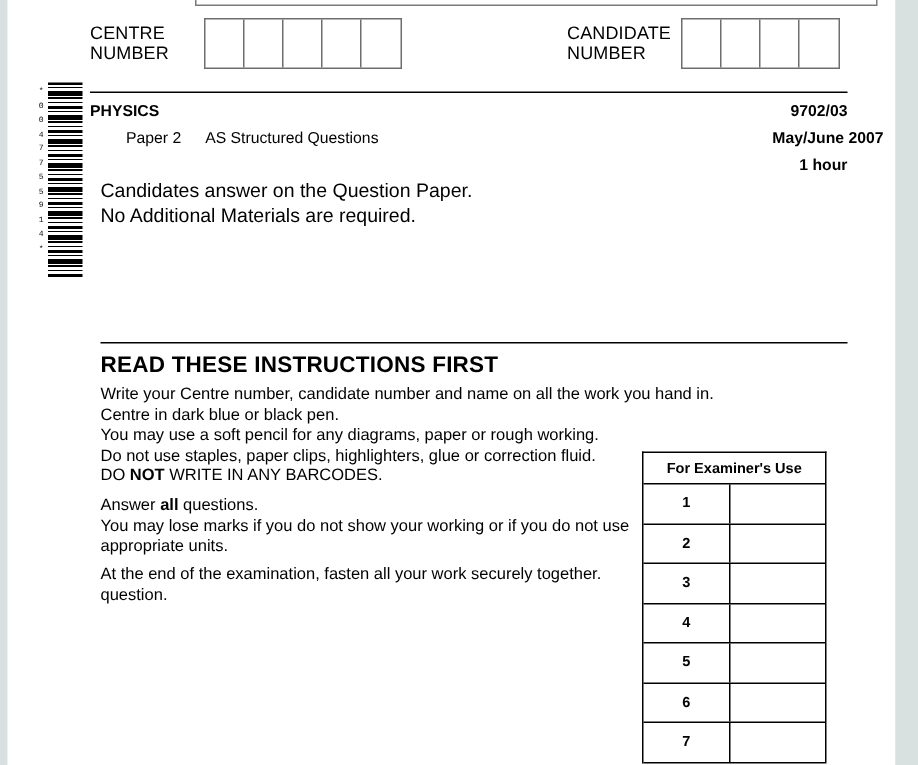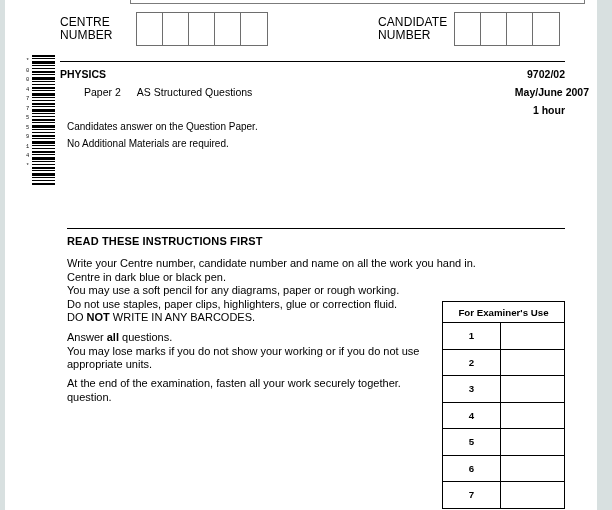--- a/index.html
+++ b/index.html
@@ -297,7 +297,7 @@
 
     <div class="hdr-line hdr-1">
       <span class="left bold">PHYSICS</span>
-      <span class="right">9702/02</span>
+      <span class="right">9702/03</span>
     </div>
 
     <div class="hdr-line hdr-2">

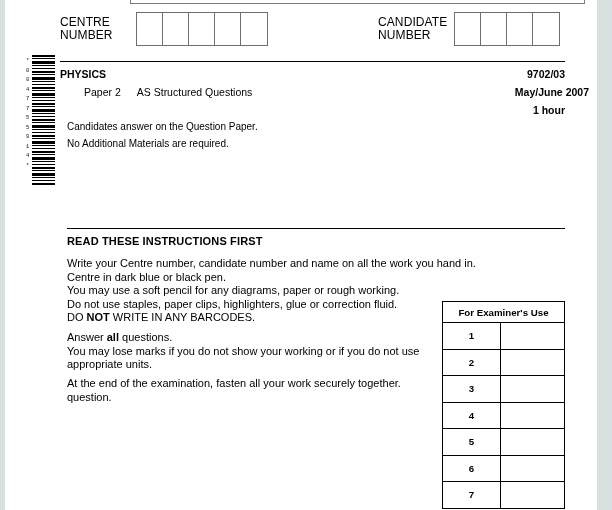--- a/index.html
+++ b/index.html
@@ -148,7 +148,7 @@
     position: absolute;
     left: 62px;
     top: 118px;
-    font-size: 10px;
+    font-size: 13px;
     line-height: 17px;
     color: #000;
   }

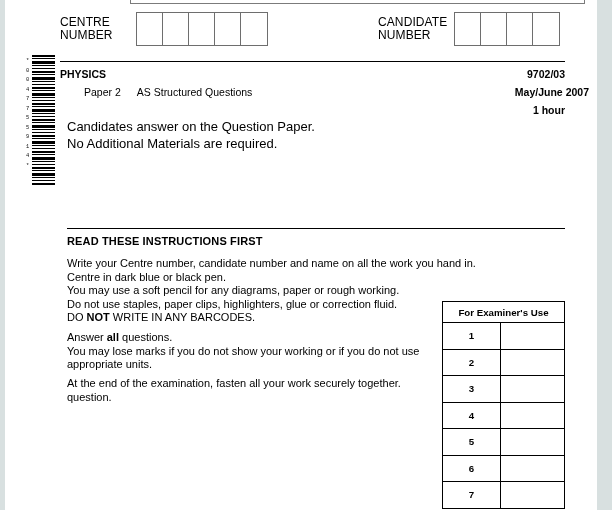--- a/index.html
+++ b/index.html
@@ -166,7 +166,7 @@
     position: absolute;
     left: 62px;
     top: 235px;
-    font-size: 11px;
+    font-size: 15px;
     font-weight: bold;
     letter-spacing: 0.15px;
   }

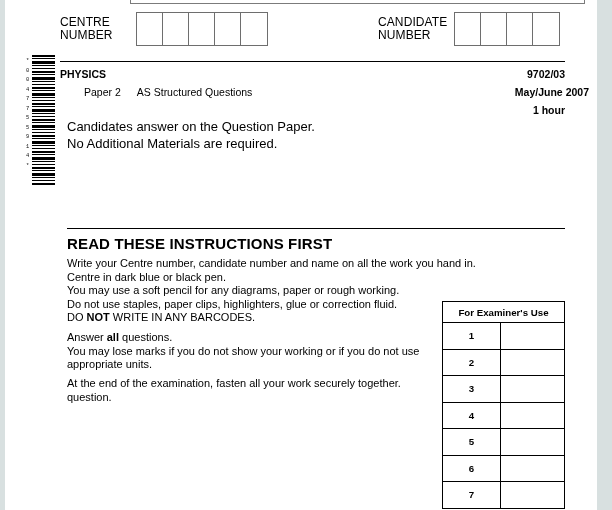--- a/index.html
+++ b/index.html
@@ -186,7 +186,7 @@
   
   .exam-table {
     position: absolute;
-    left: 437px;
+    left: 423px;
     top: 301px;
     width: 123px;
     border: 1.6px solid #000;

